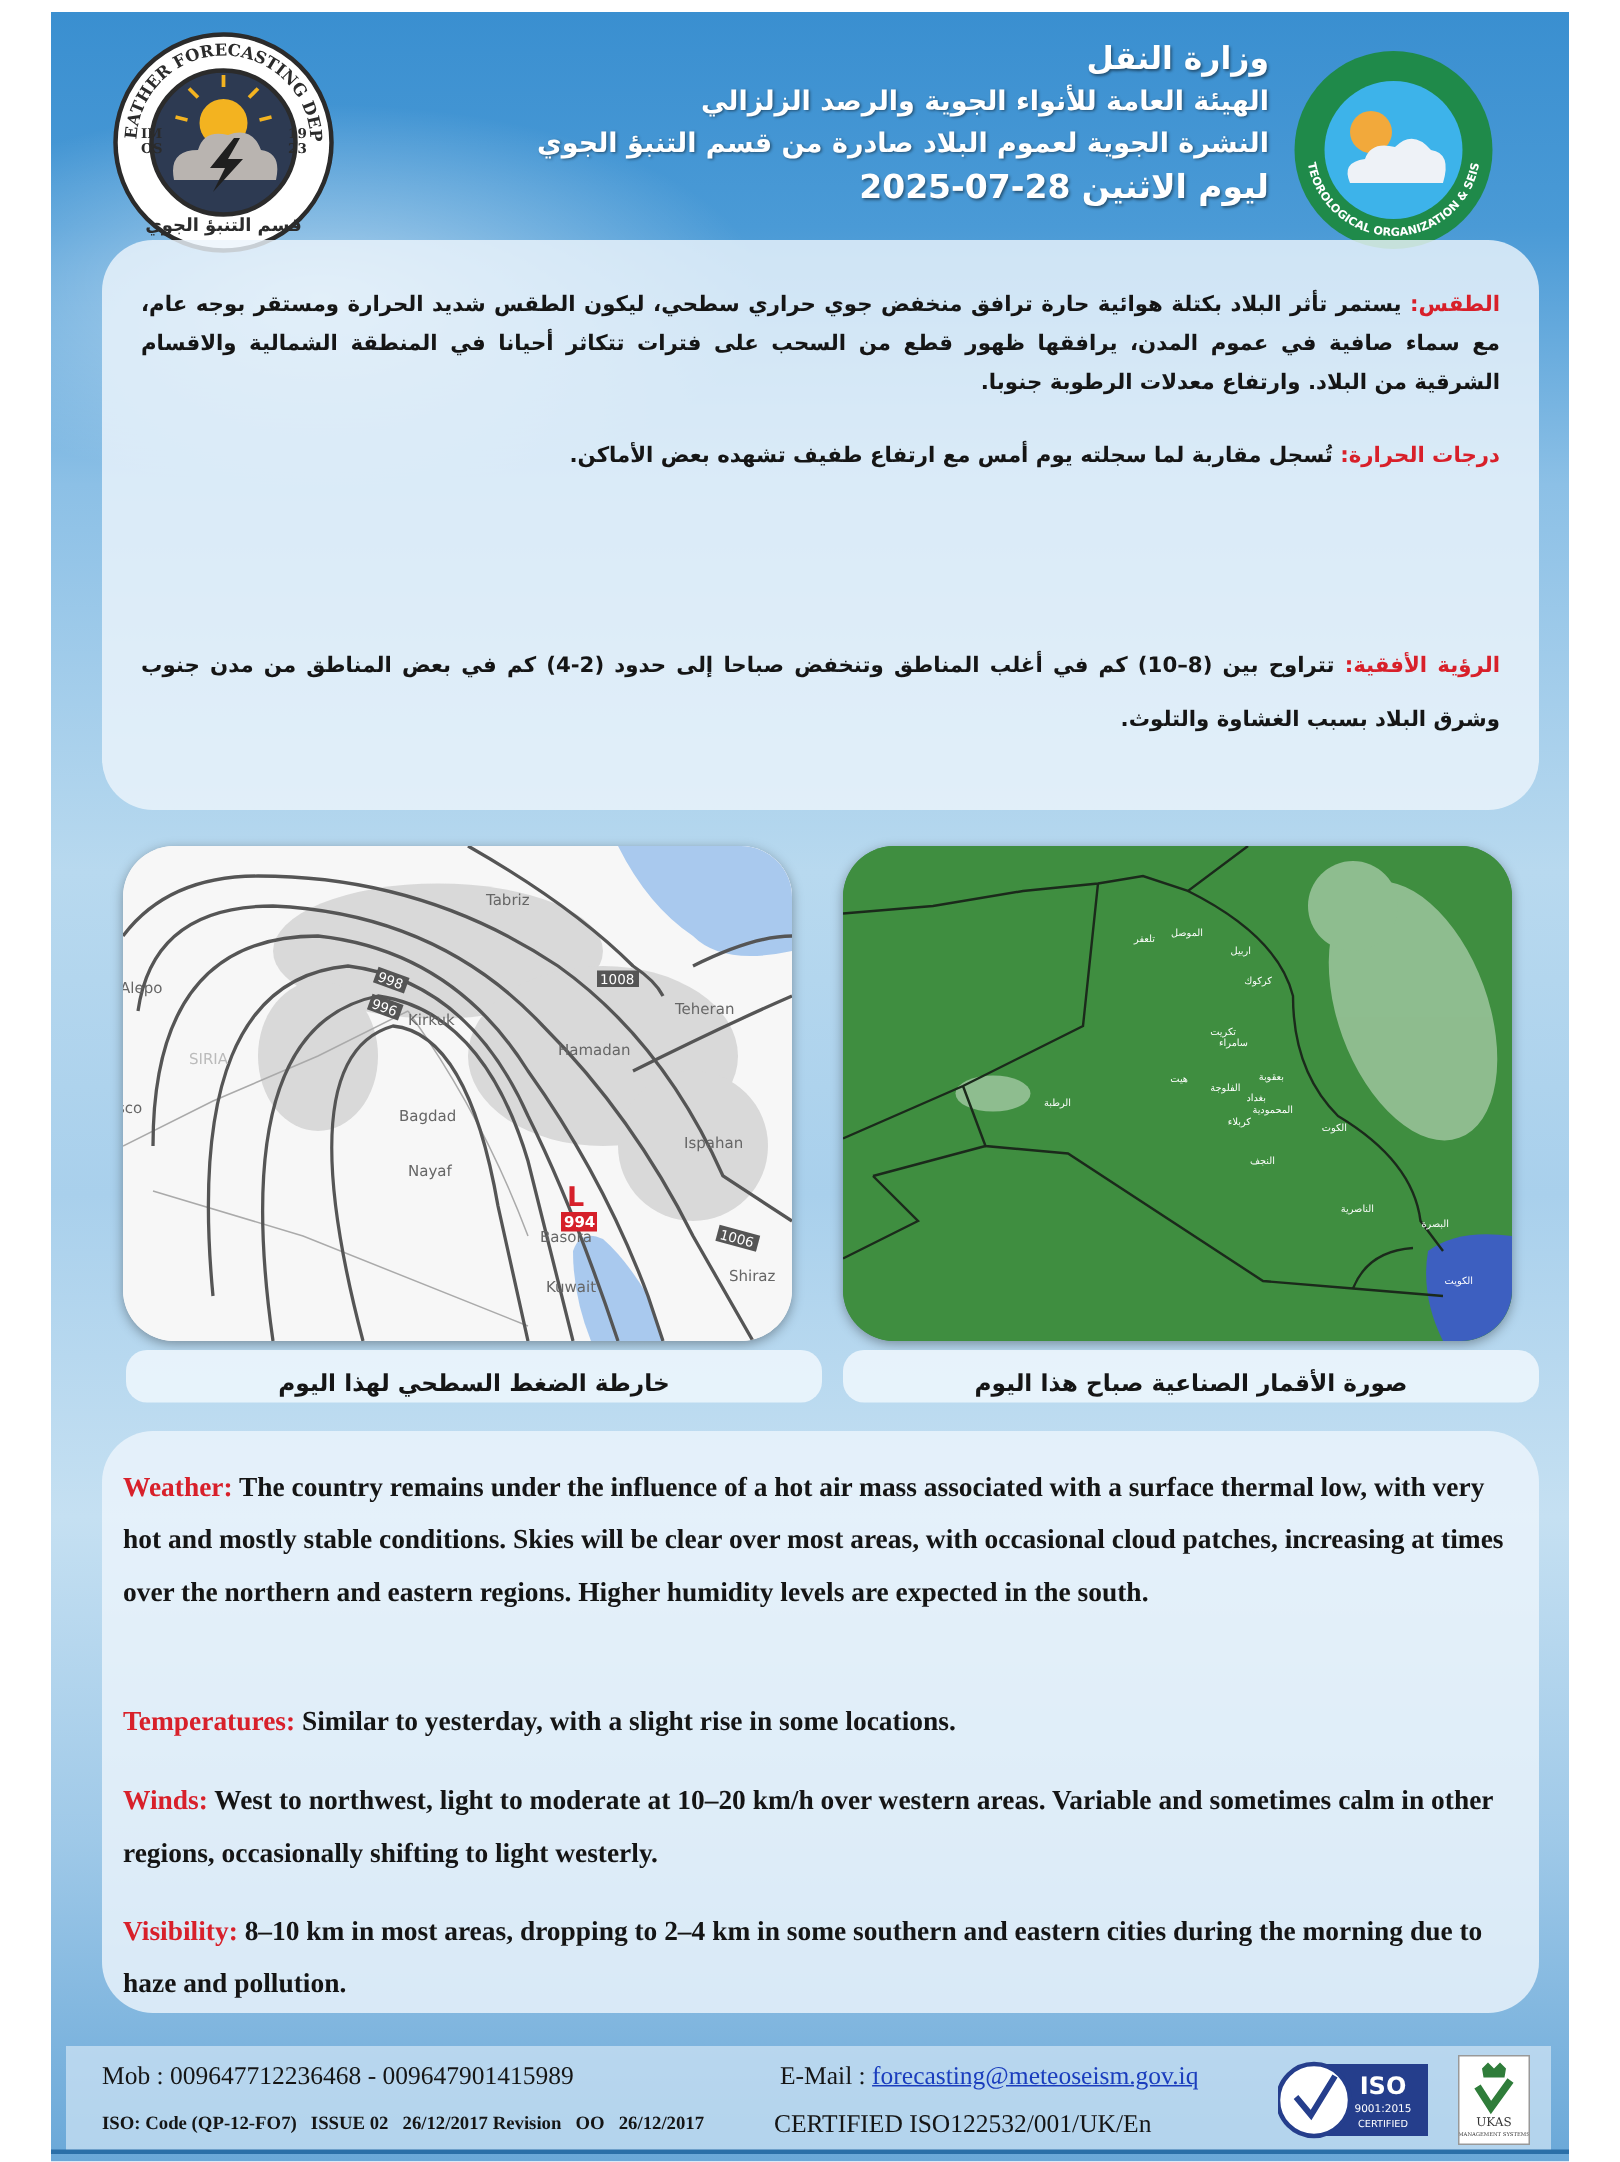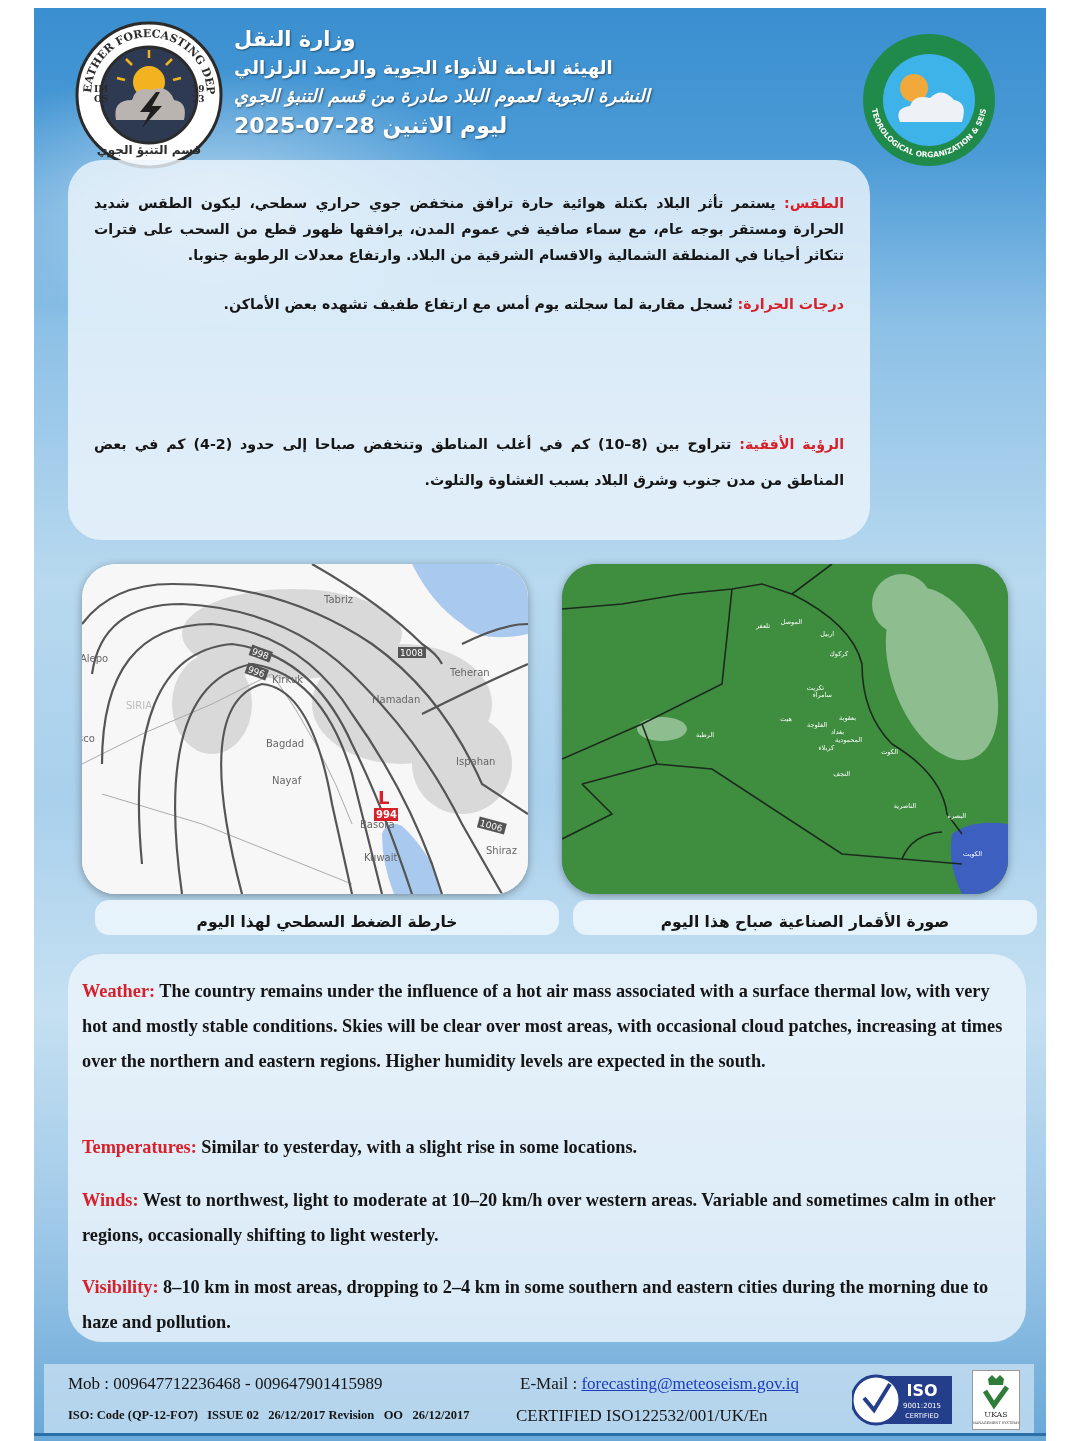--- a/index.html
+++ b/index.html
@@ -10,7 +10,7 @@
   .page::before { content:""; position:absolute; left:-120px; top:60px; width:600px; height:260px; border-radius:50%;
     background: radial-gradient(ellipse at center, rgba(255,255,255,0.55) 0%, rgba(255,255,255,0) 70%); }
   .header { position:absolute; left:0; top:0; width:1012px; height:160px; }
-  .header-text { position:absolute; left:200px; width:612px; top:16px; text-align:left; color:#ffffff; font-family:"DejaVu Sans", sans-serif; font-weight:bold; text-shadow:1px 1px 2px rgba(0,0,0,0.45); direction:rtl; }
+  .header-text { position:absolute; left:200px; width:612px; top:16px; text-align:right; color:#ffffff; font-family:"DejaVu Sans", sans-serif; font-weight:bold; text-shadow:1px 1px 2px rgba(0,0,0,0.45); direction:rtl; }
   .h-ministry { font-size:21px; line-height:30px; }
   .h-org { font-size:18px; line-height:28px; }
   .h-bulletin { font-size:18px; line-height:28px;font-style:italic; }

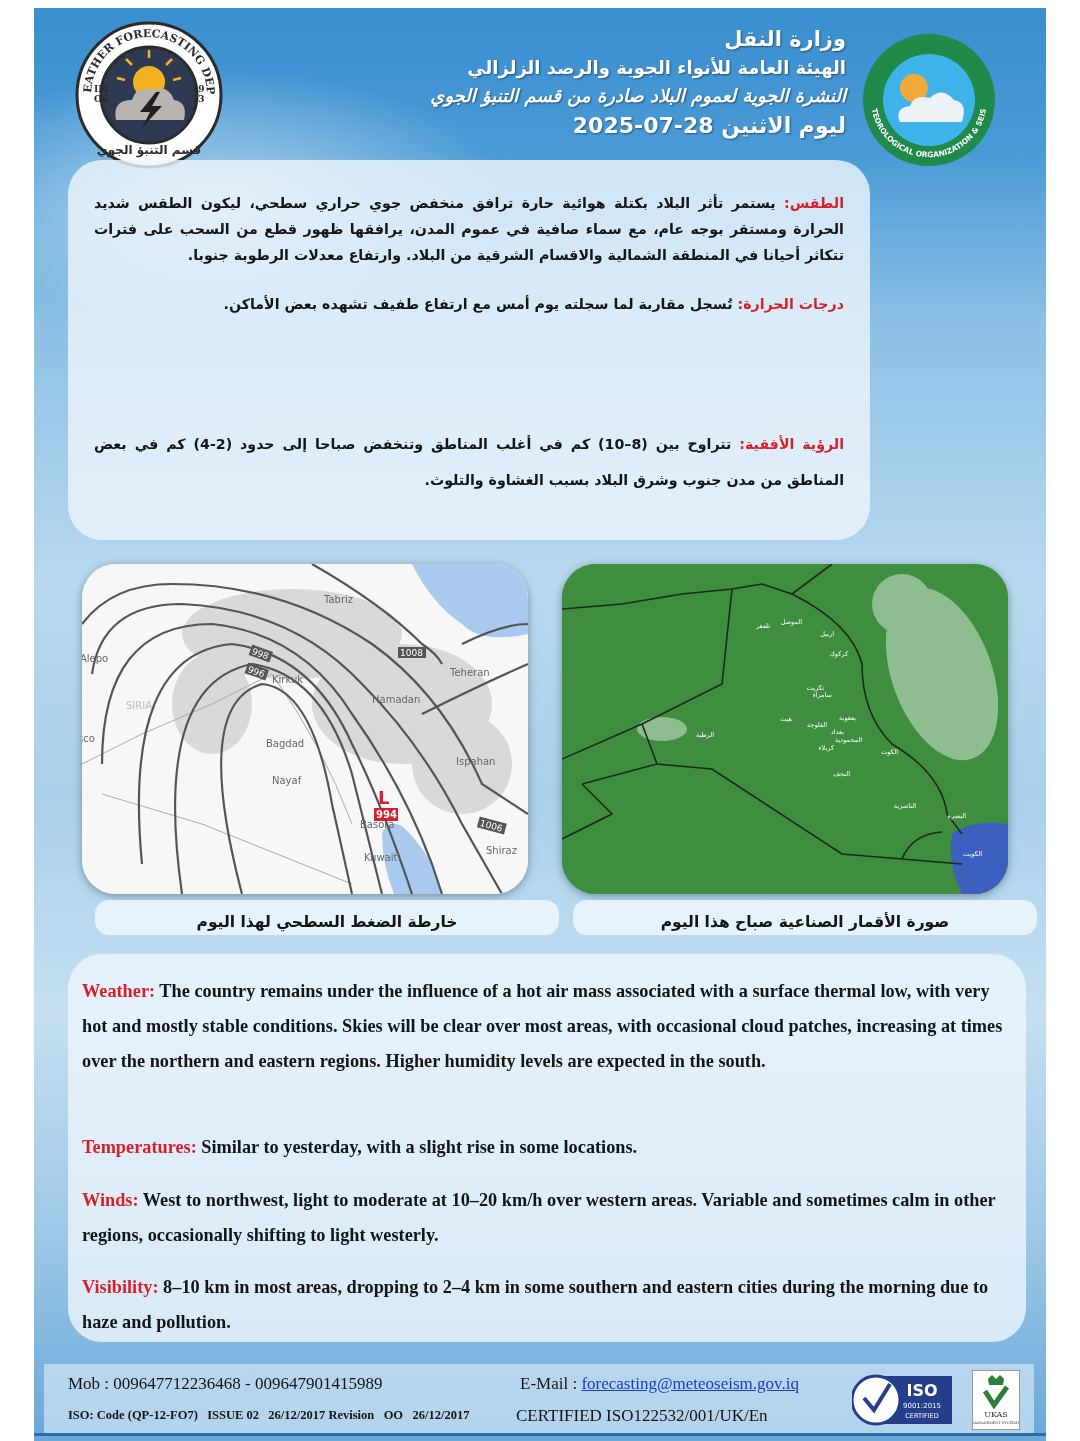--- a/index.html
+++ b/index.html
@@ -13,7 +13,7 @@
   .header-text { position:absolute; left:200px; width:612px; top:16px; text-align:right; color:#ffffff; font-family:"DejaVu Sans", sans-serif; font-weight:bold; text-shadow:1px 1px 2px rgba(0,0,0,0.45); direction:rtl; }
   .h-ministry { font-size:21px; line-height:30px; }
   .h-org { font-size:18px; line-height:28px; }
-  .h-bulletin { font-size:18px; line-height:28px;font-style:italic; }
+  .h-bulletin { font-size:18px; line-height:28px; }
   .h-date { font-size:22px; line-height:32px; }
   .logo-left { position:absolute; left:40px; top:12px; width:150px; height:150px; }
   .logo-right { position:absolute; left:820px; top:22px; width:150px; height:140px; }

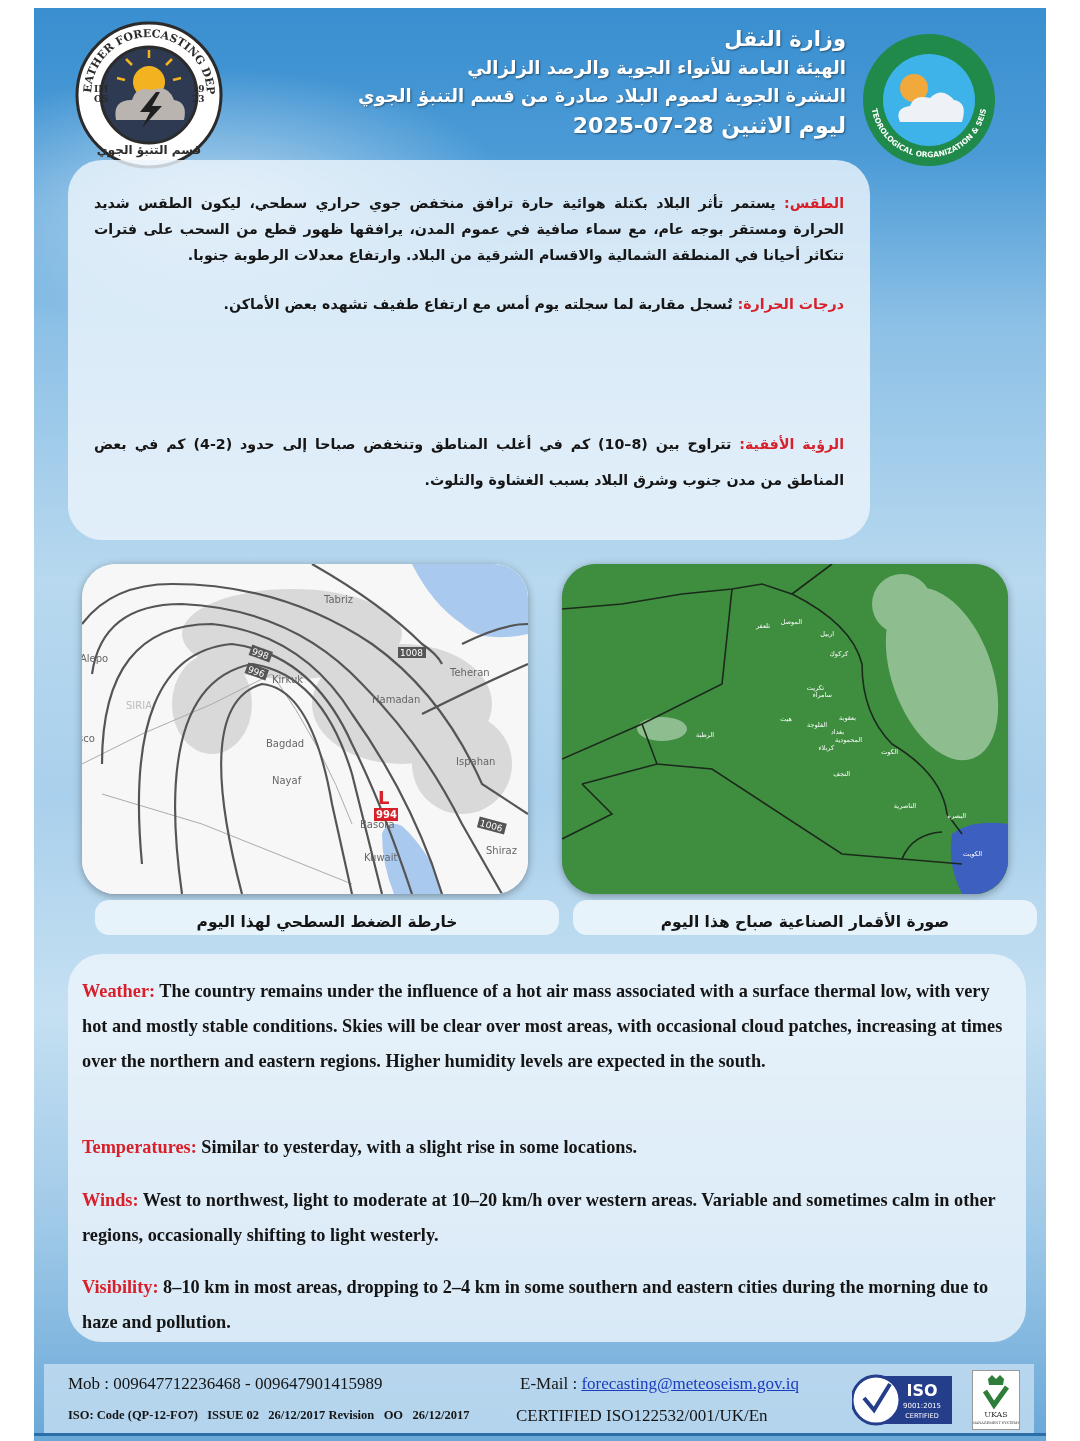--- a/index.html
+++ b/index.html
@@ -18,7 +18,7 @@
   .logo-left { position:absolute; left:40px; top:12px; width:150px; height:150px; }
   .logo-right { position:absolute; left:820px; top:22px; width:150px; height:140px; }
   .panel { position:absolute; background:rgba(235,244,251,0.82); border-radius:34px; }
-  .ar-panel { left:34px; top:152px; width:802px; height:380px; direction:rtl; font-family:"DejaVu Sans", sans-serif; font-weight:bold; color:#151515; font-size:14.2px; }
+  .ar-panel { left:34px; top:152px; width:958px; height:380px; direction:rtl; font-family:"DejaVu Sans", sans-serif; font-weight:bold; color:#151515; font-size:14.2px; }
   .ar-panel p { margin:0; position:absolute; right:26px; left:26px; text-align:justify; }
   .lbl-red { color:#d8202a; }
   .p-weather { top:30px; line-height:26px; }

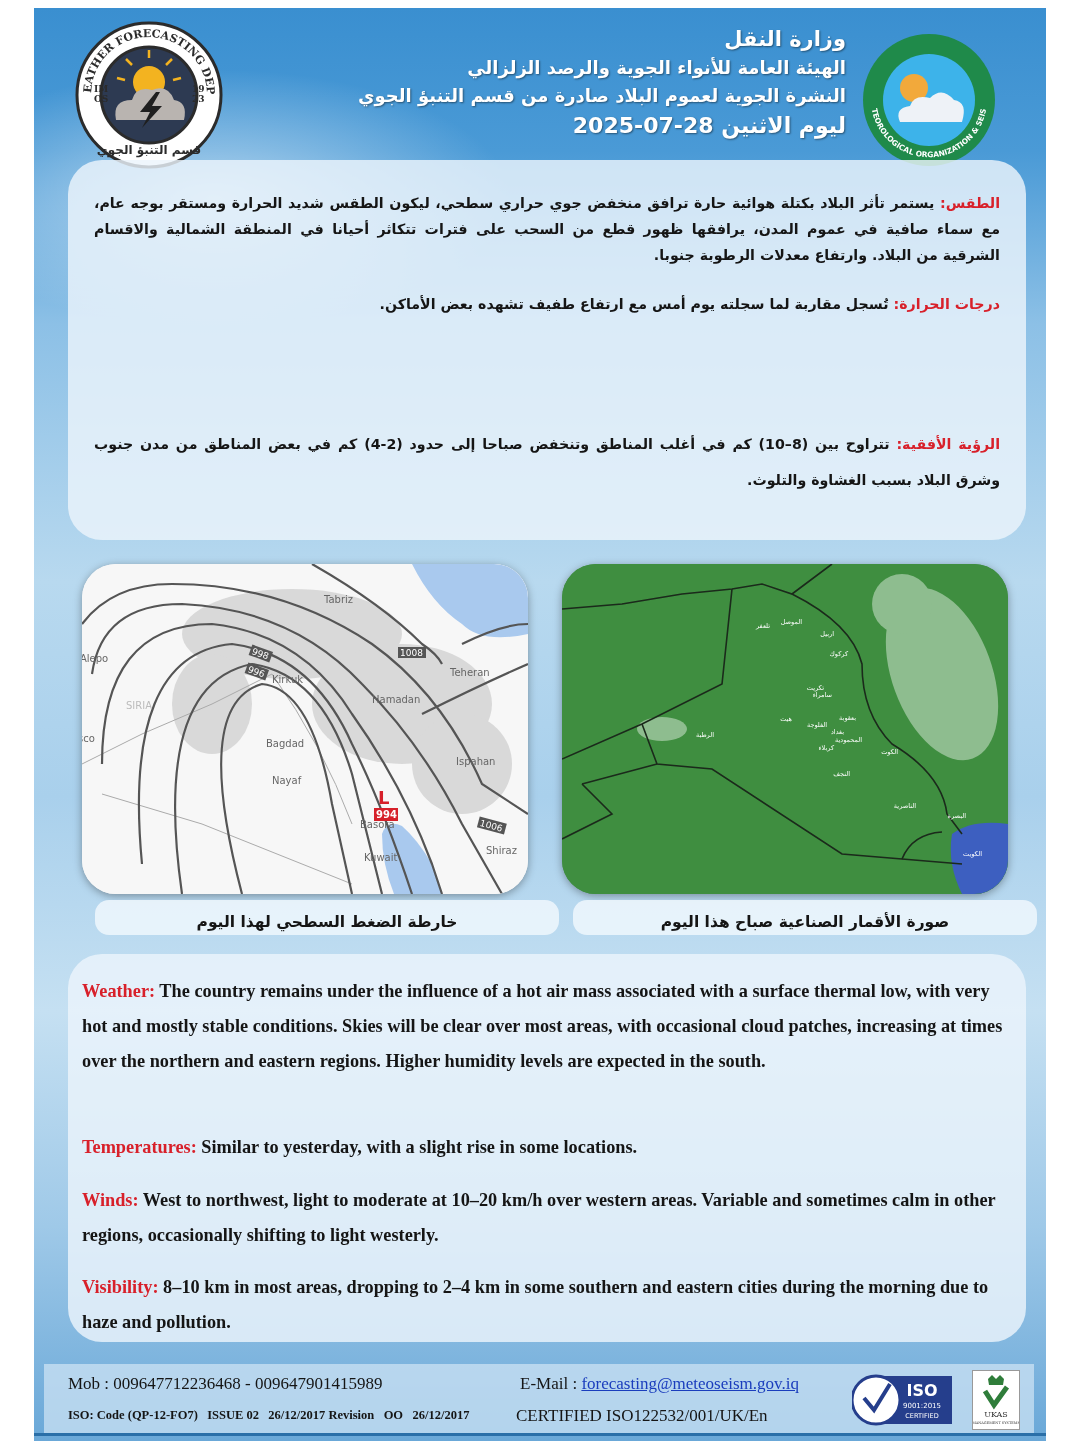--- a/index.html
+++ b/index.html
@@ -28,7 +28,7 @@
   .map-frame { position:absolute; top:556px; width:446px; height:330px; border-radius:34px; overflow:hidden; box-shadow:0 2px 8px rgba(0,0,0,0.35); }
   .map-pressure { left:48px; background:#fbfbfb; }
   .map-sat { left:528px; background:#3c8c3e; }
-  .caption { position:absolute; top:892px; height:35px; width:464px; background:rgba(236,245,252,0.9); border-radius:14px; direction:rtl; text-align:center; font-family:"DejaVu Sans", sans-serif; font-weight:bold; font-size:15.5px; line-height:44px; color:#151515;margin-left:11px; }
+  .caption { position:absolute; top:892px; height:35px; width:464px; background:rgba(236,245,252,0.9); border-radius:14px; direction:rtl; text-align:center; font-family:"DejaVu Sans", sans-serif; font-weight:bold; font-size:15.5px; line-height:44px; color:#151515; }
   .cap-left { left:50px; }
   .cap-right { left:528px; }
   .en-panel { left:34px; top:946px; width:958px; height:388px; font-family:"Liberation Serif", serif; font-weight:bold; font-size:18.3px; color:#151515; }

